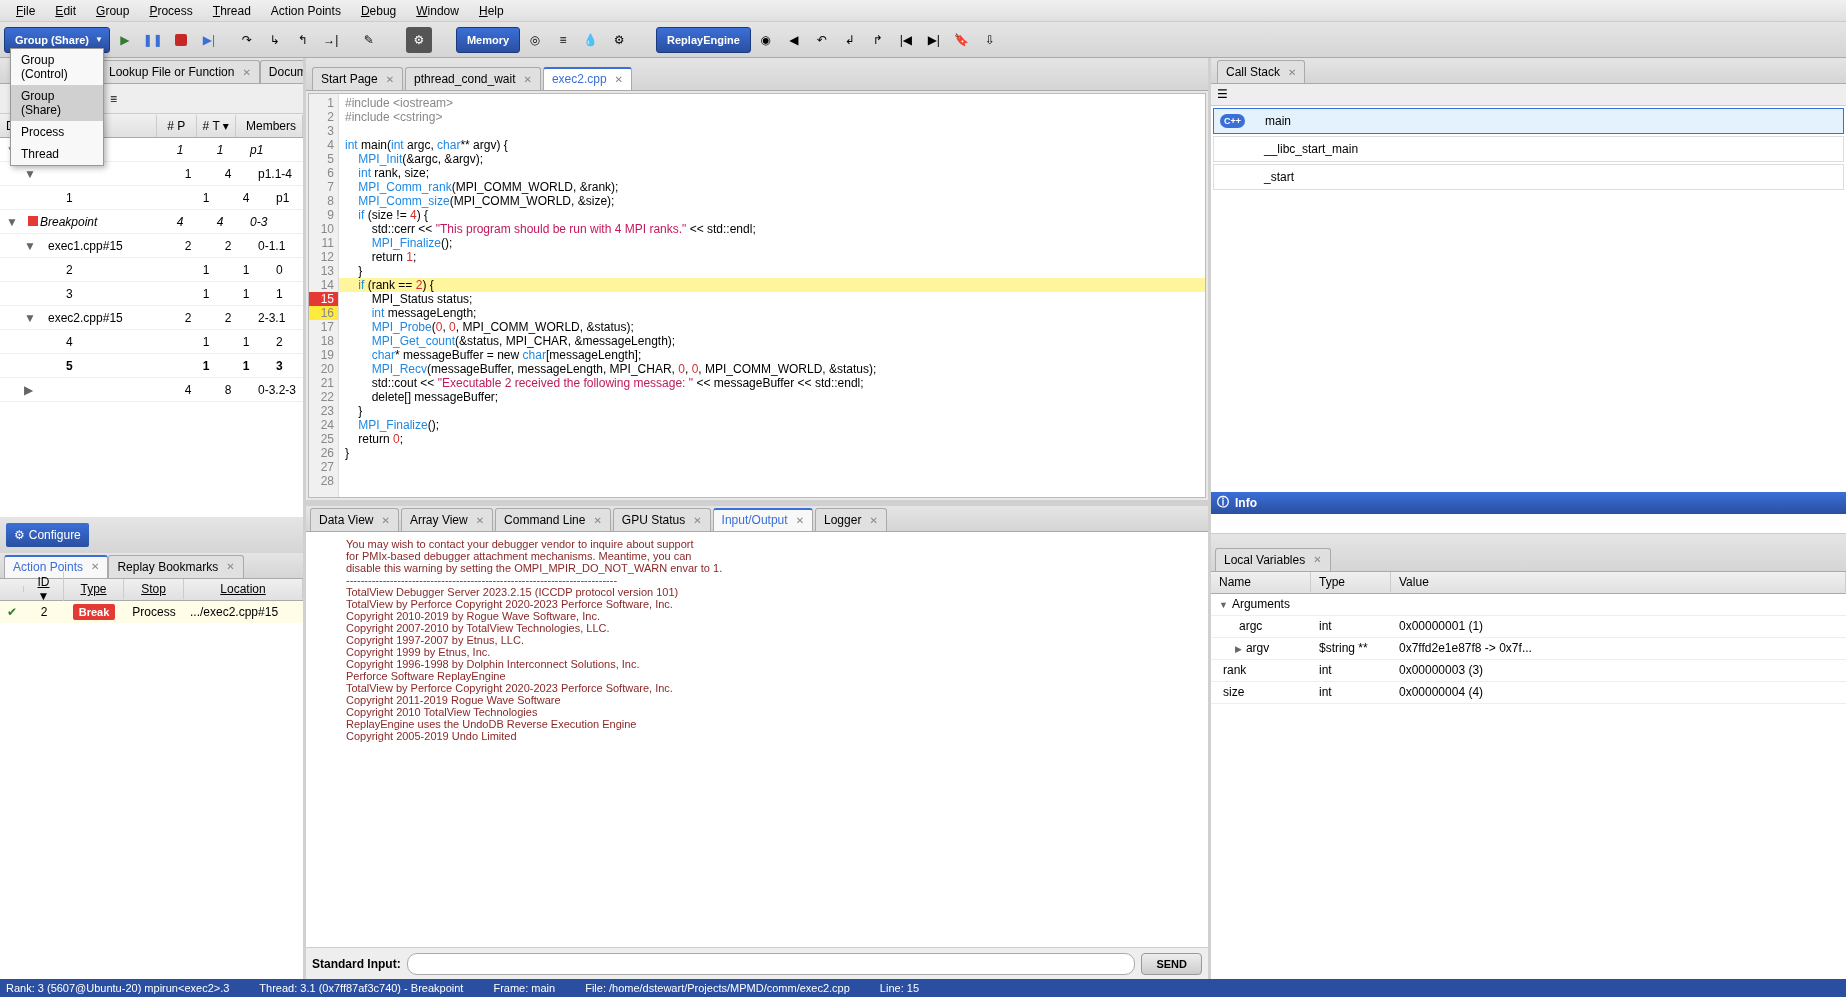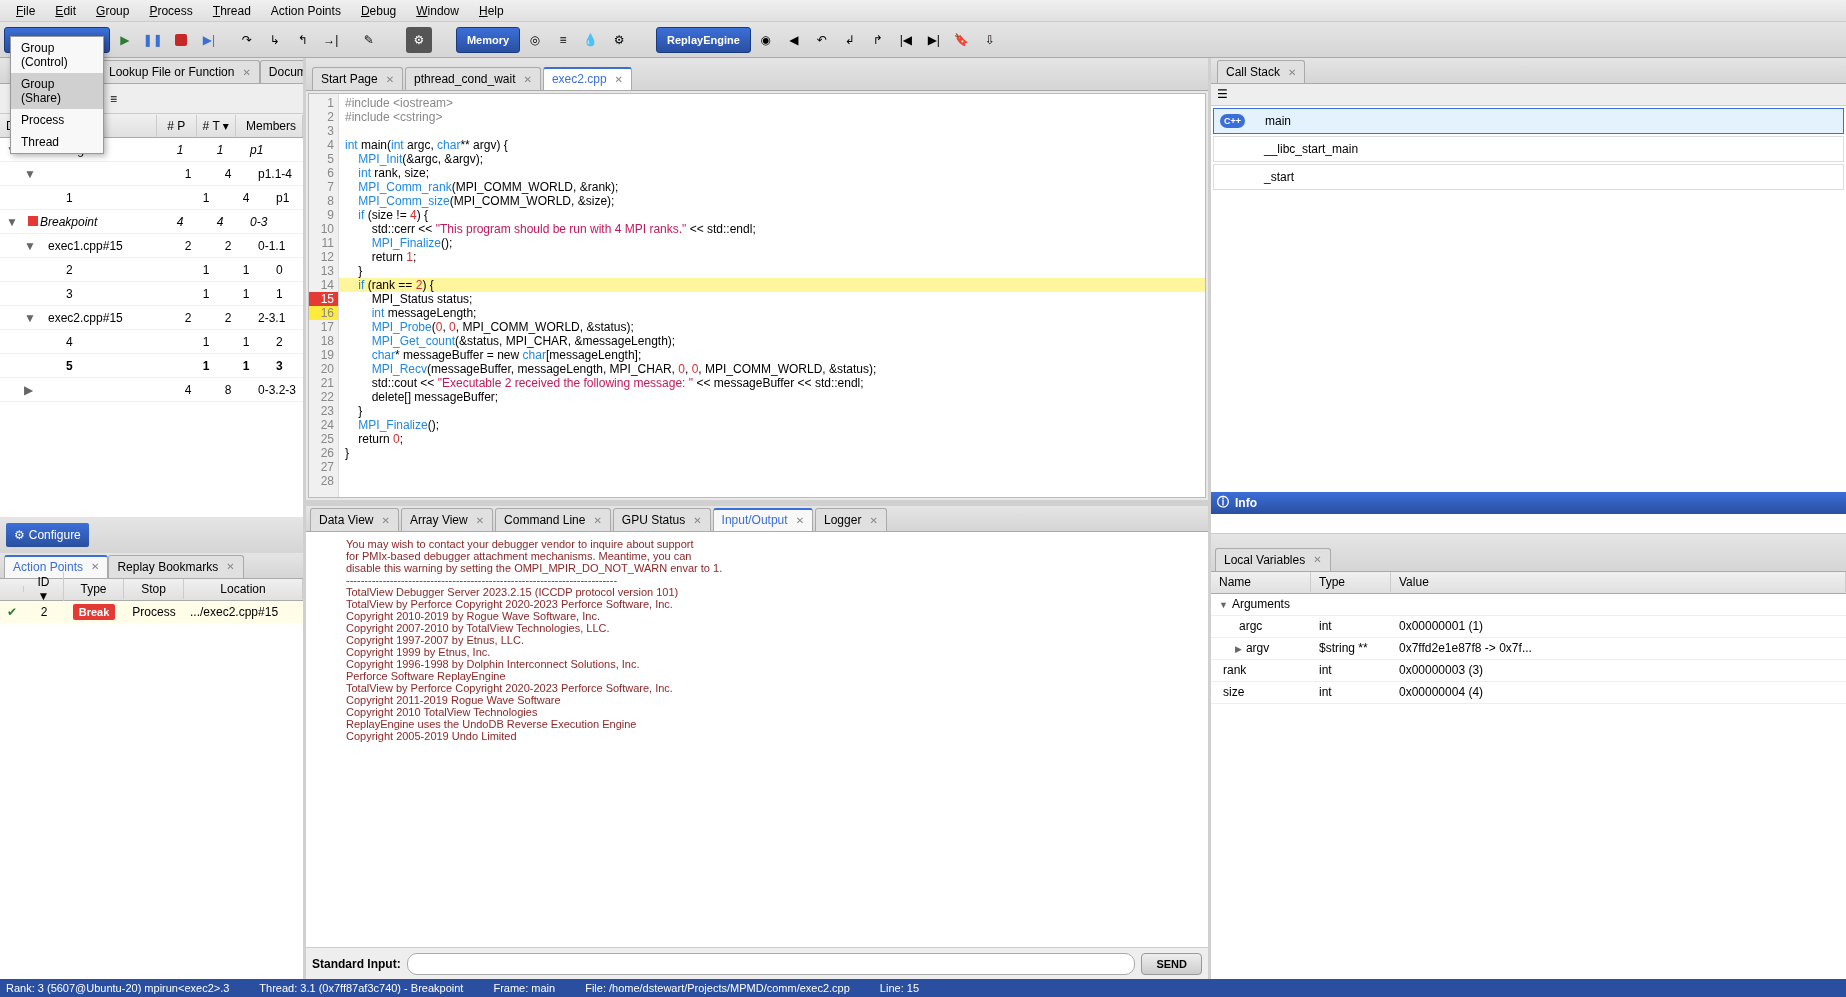--- a/index.html
+++ b/index.html
@@ -13,7 +13,7 @@
 .tb-btn-blue { background: linear-gradient(to bottom, #3b6fd8, #2a4fa0); color: white; border: 1px solid #1a3a80; padding: 0 10px; height: 26px; border-radius: 3px; display: flex; align-items: center; font-size: 11px; font-weight: bold; cursor: pointer; }
 .tb-dropdown { background: linear-gradient(to bottom, #3b6fd8, #2a4fa0); color: white; border: 1px solid #1a3a80; height: 26px; border-radius: 3px; display: flex; align-items: center; padding: 0 6px 0 10px; gap: 6px; font-size: 11px; font-weight: bold; cursor: pointer; }
 .tb-dropdown .arrow { font-size: 8px; }
-.dropdown-menu { position: absolute; top: 36px; left: 10px; width: 94px; background: #f8f8f8; border: 1px solid #999; box-shadow: 2px 2px 6px rgba(0,0,0,0.3); z-index: 1000; }
+.dropdown-menu { position: absolute; top: 48px; left: 10px; width: 94px; background: #f8f8f8; border: 1px solid #999; box-shadow: 2px 2px 6px rgba(0,0,0,0.3); z-index: 1000; }
 .dropdown-item { padding: 4px 10px; font-size: 12px; cursor: pointer; }
 .dropdown-item.selected { background: #d0d0d0; }
 

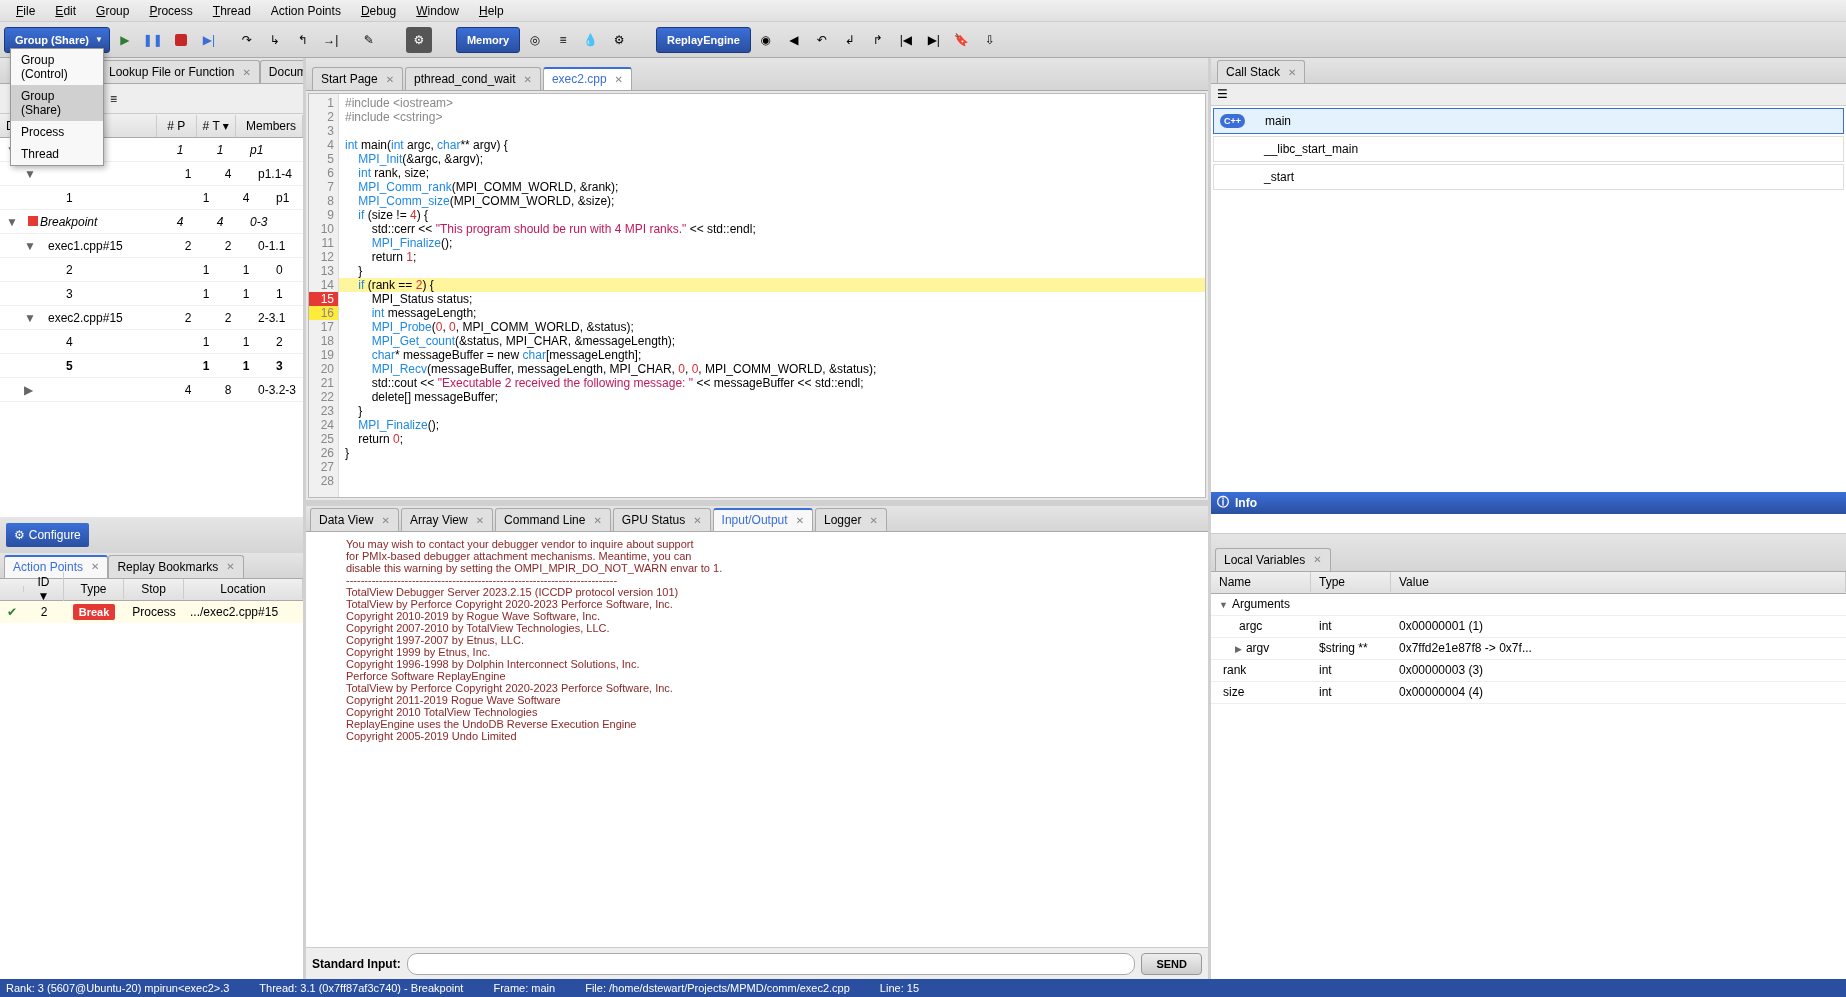--- a/index.html
+++ b/index.html
@@ -57,7 +57,7 @@
 
 .ap-tabs { height: 26px; background: linear-gradient(to bottom, #e5e5e5, #d5d5d5); border-bottom: 1px solid #aaa; display: flex; align-items: flex-end; padding: 0 4px; }
 .ap-header { display: flex; background: linear-gradient(to bottom, #f0f0f0, #e0e0e0); border-bottom: 1px solid #aaa; height: 22px; align-items: center; font-size: 12px; }
-.ap-header > div { padding: 3px 6px; border-right: 1px solid #ccc; text-align: center; }
+.ap-header > div { padding: 3px 6px; border-right: 1px solid #ccc; text-align: center; text-decoration: underline; }
 .ap-body { flex: 1; background: #fff; }
 .ap-row { display: flex; height: 22px; align-items: center; background: #fffde7; font-size: 12px; }
 .ap-row > div { padding: 0 6px; }

